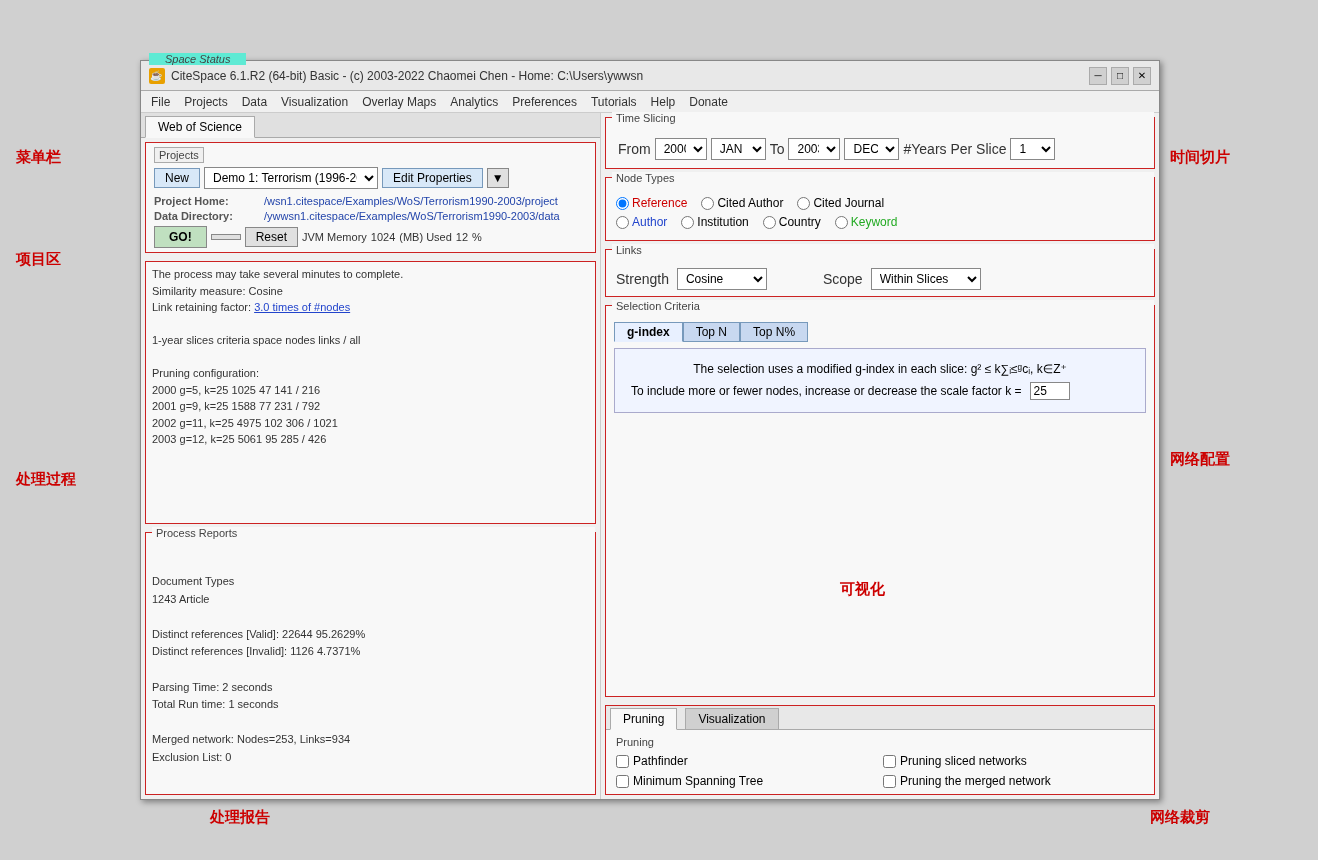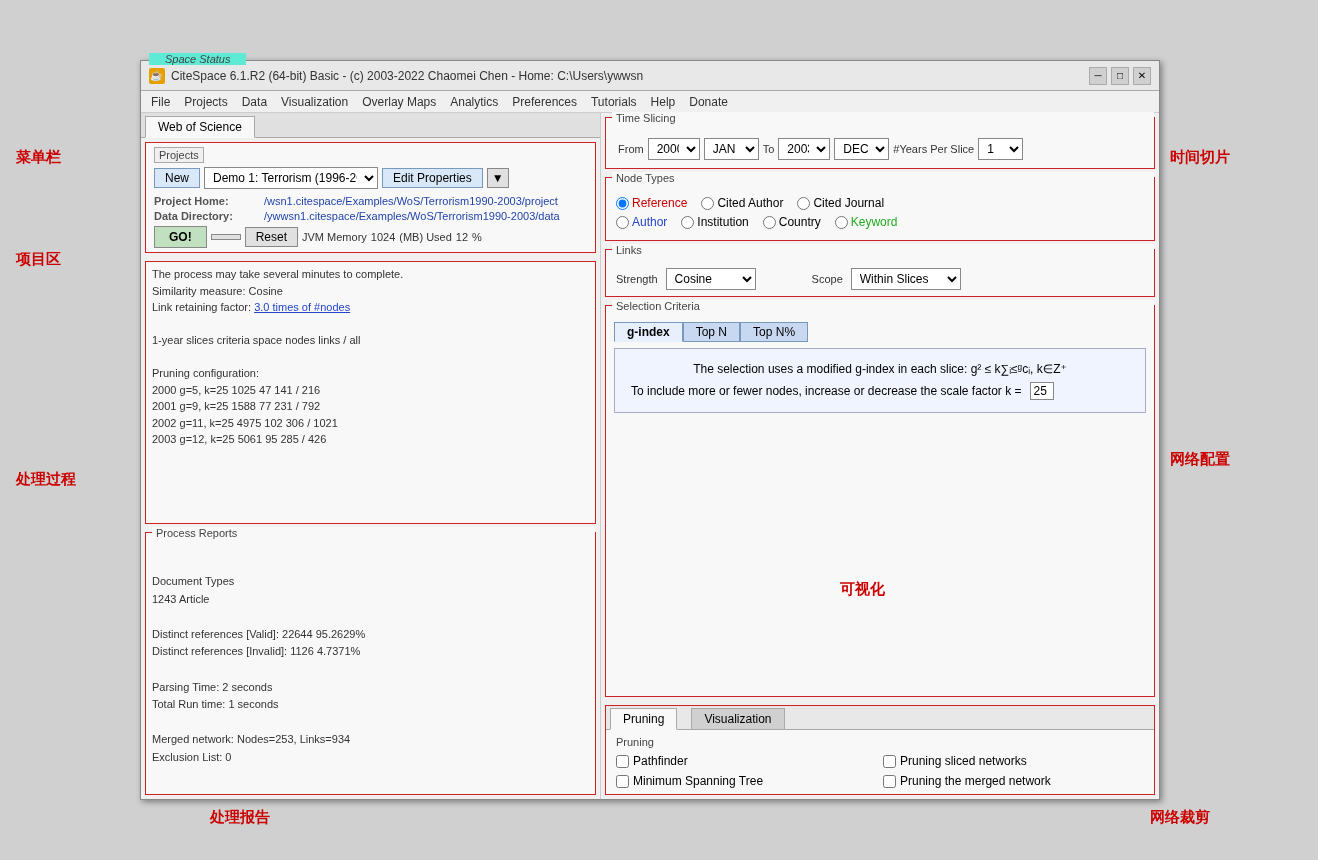--- a/index.html
+++ b/index.html
@@ -133,7 +133,7 @@
       border-bottom: none;
       cursor: pointer;
       font-size: 12px;
-      margin-right: 14px;
+      margin-right: 8px;
     }
     .tab.active {
       background: #f8f8f8;

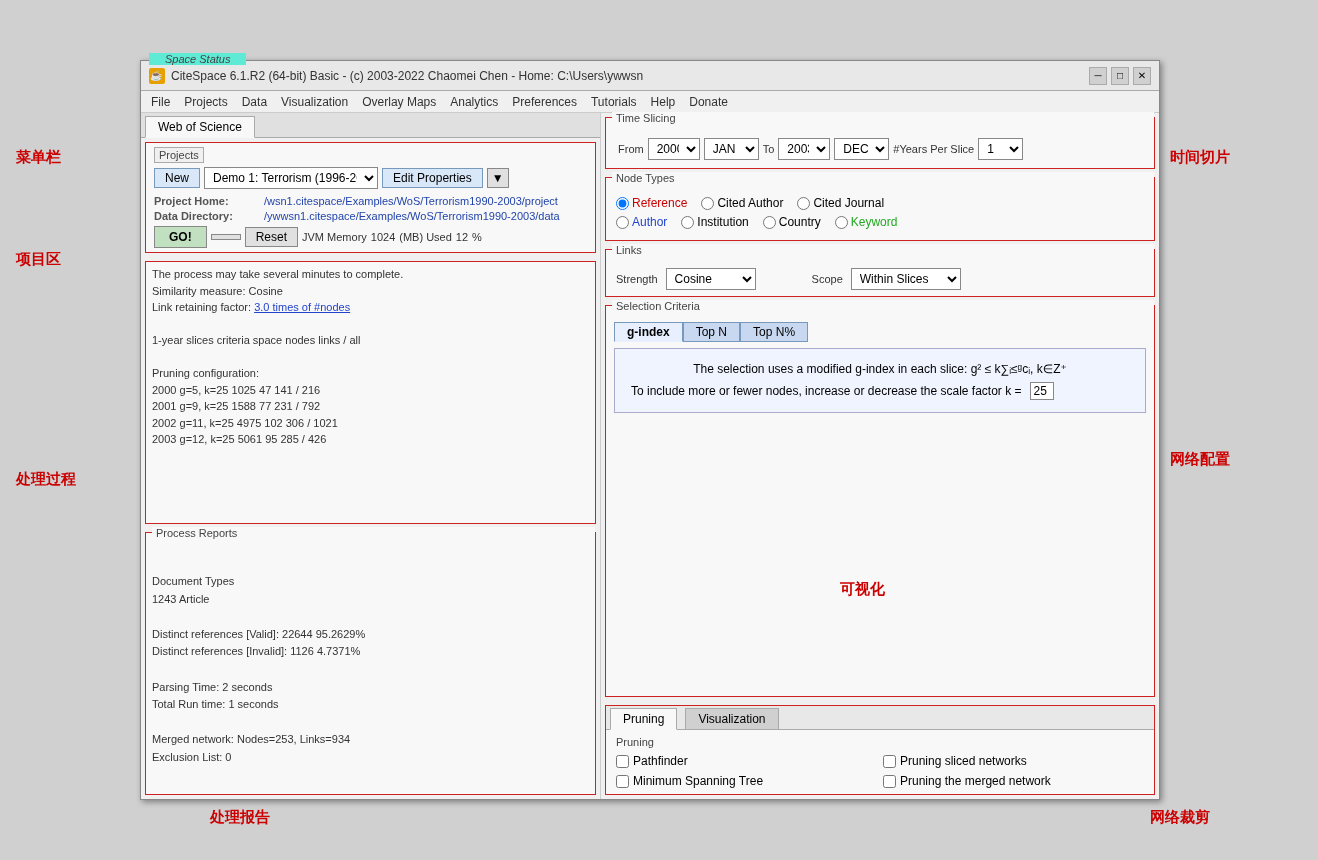--- a/index.html
+++ b/index.html
@@ -255,7 +255,7 @@
       flex-wrap: wrap;
     }
     .time-label {
-      font-size: 11px;
+      font-size: 14px;
       color: #333;
     }
     .time-select {

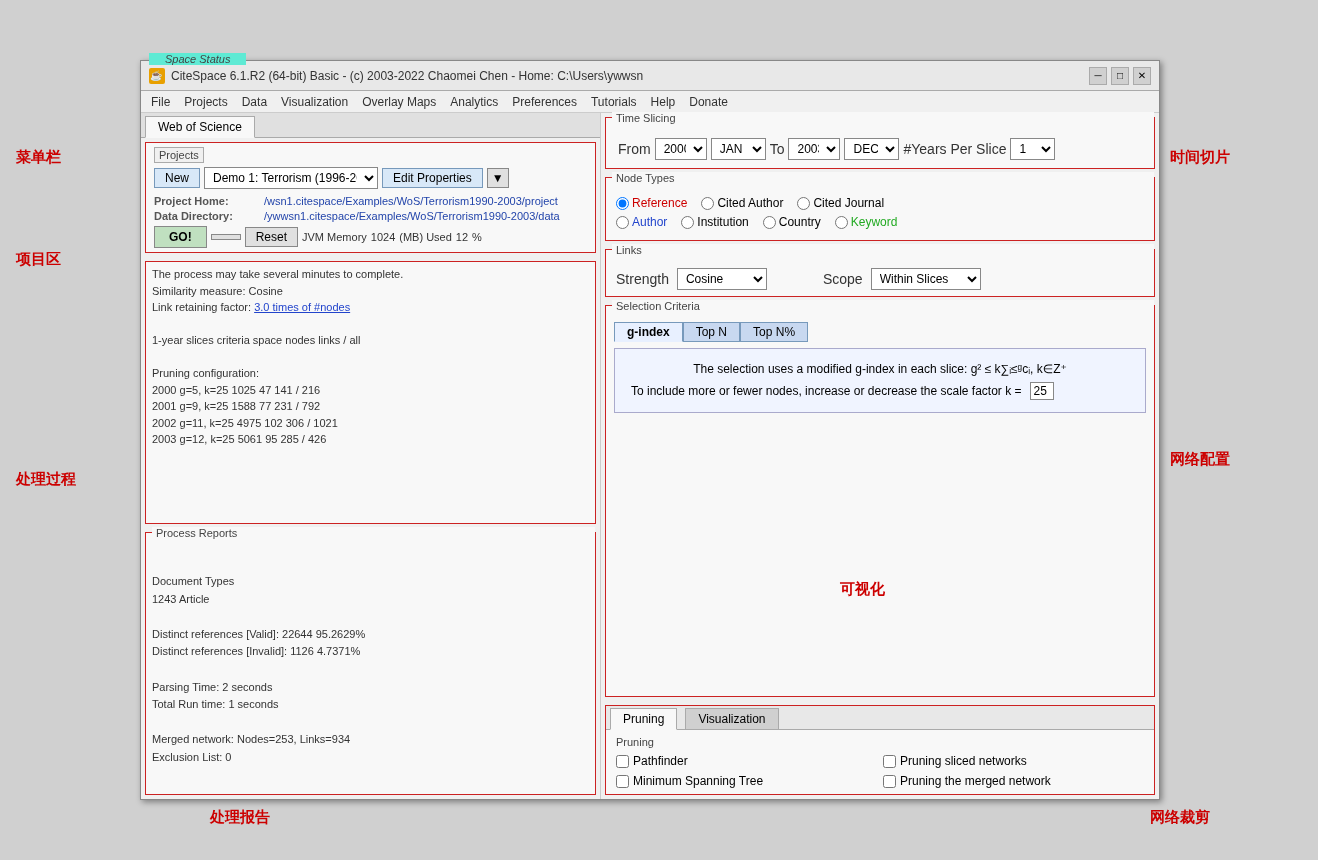--- a/index.html
+++ b/index.html
@@ -350,7 +350,7 @@
       font-size: 12px;
     }
     .k-input {
-      width: 24px;
+      width: 40px;
       border: 1px solid #888;
       padding: 1px 3px;
       font-size: 12px;

